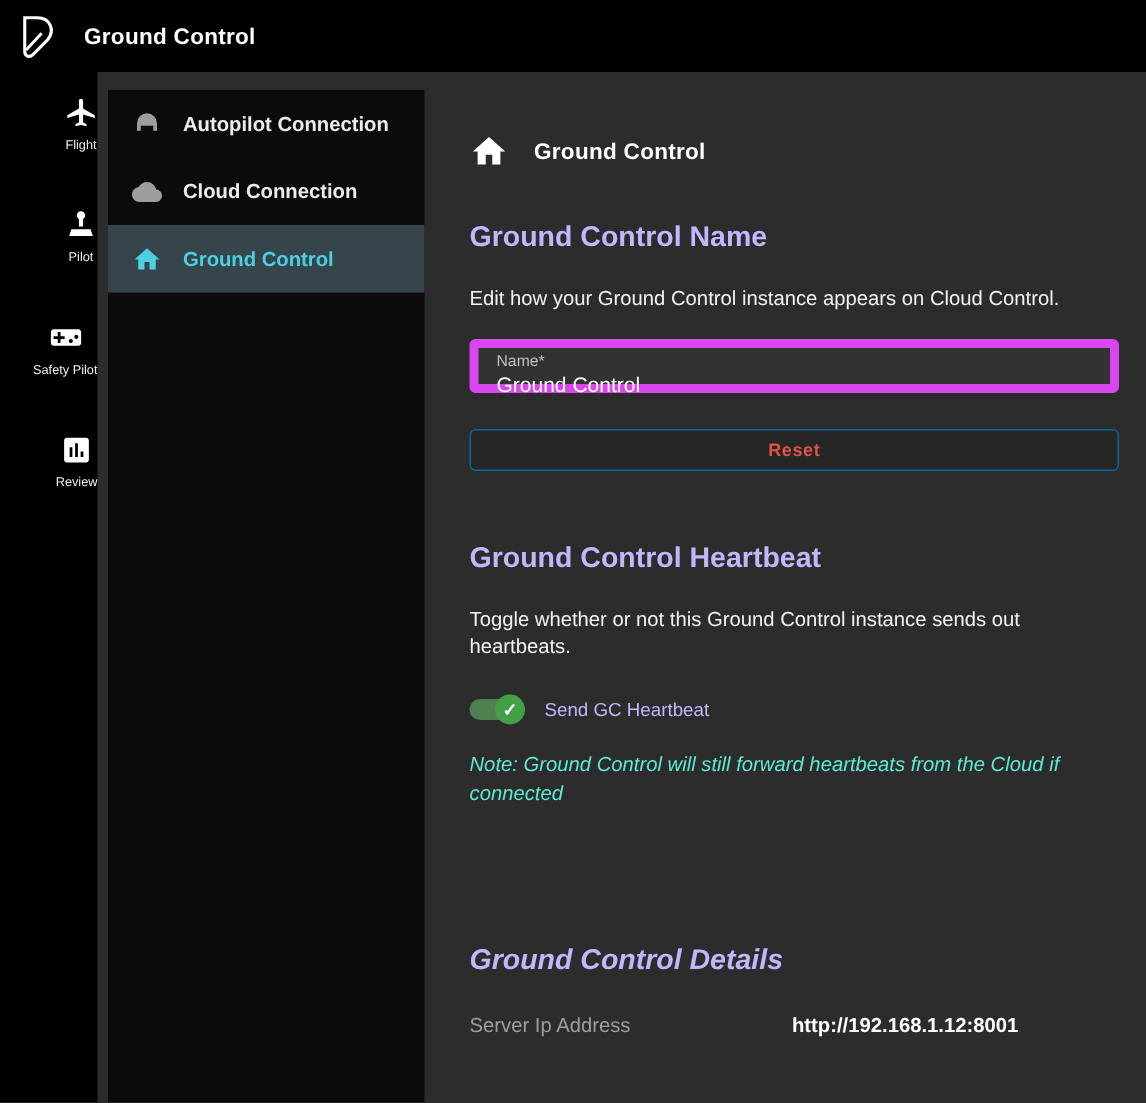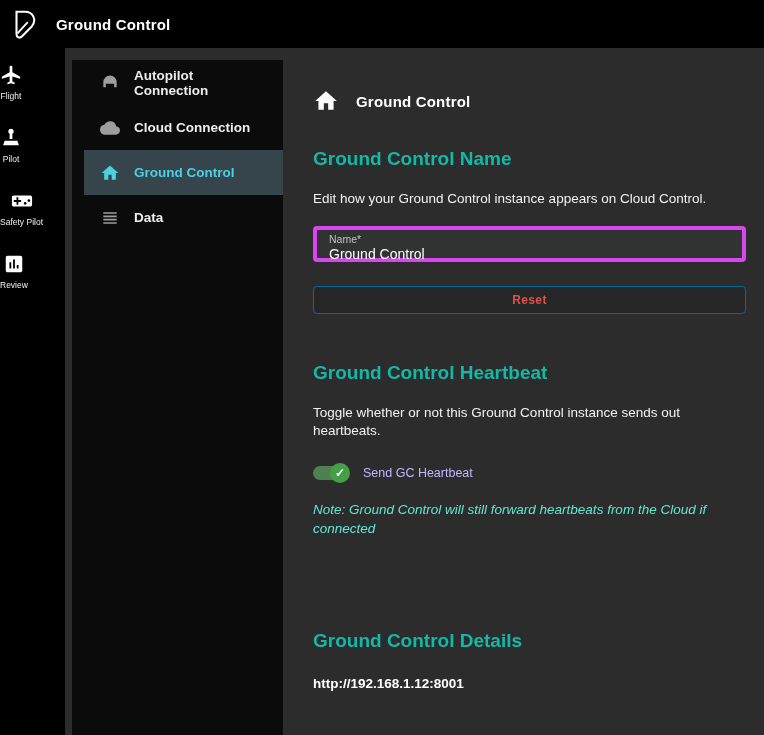--- a/index.html
+++ b/index.html
@@ -35,7 +35,7 @@
   .content { flex: 1; display: flex; padding-top: 12px; min-width: 0; }
 
   
-  .sidenav { width: 211px; margin-left: 7px; background: #0b0b0b; flex-shrink: 0; padding-left: 12px; }
+  .sidenav { width: 211px; margin-left: 7px; background: #0b0b0b; flex-shrink: 0; }
   .nav-item {
     height: 45px; display: flex; align-items: center;
     padding: 0 16px; gap: 14px;

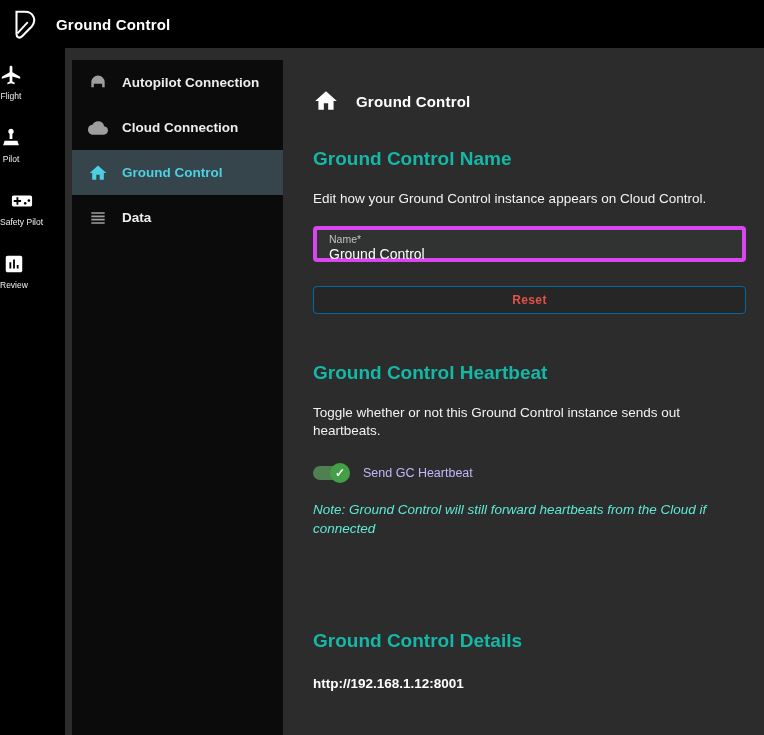--- a/index.html
+++ b/index.html
@@ -24,8 +24,8 @@
   
   .rail {
     width: 65px; background: #000; flex-shrink: 0;
-    display: flex; flex-direction: column; align-items: flex-start;
-    padding-top: 16px; gap: 26px;
+    display: flex; flex-direction: column; align-items: flex-end;
+    padding-top: 16px; gap: 38px;
   }
   .rail-item { display: flex; flex-direction: column; align-items: center; gap: 5px; cursor: default; }
   .rail-item svg { width: 22px; height: 22px; fill: #fff; }

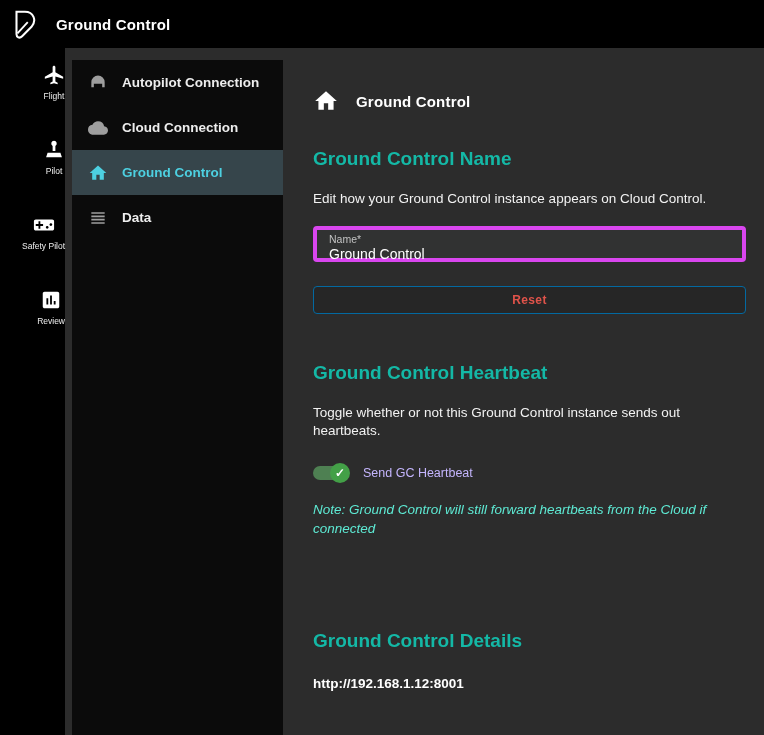--- a/index.html
+++ b/index.html
@@ -51,7 +51,7 @@
   .page-header svg { width: 26px; height: 26px; fill: #fff; }
   .page-title { font-size: 15px; font-weight: 700; letter-spacing: .2px; }
 
-  .section-heading { font-size: 19px; font-weight: 700; color: #14b8a6; }
+  .section-heading { font-size: 19px; font-weight: 700; color: #c4b5fd; }
   .mt-name { margin-top: 34px; }
   .mt-heart { margin-top: 48px; }
   .mt-details { margin-top: 92px; }

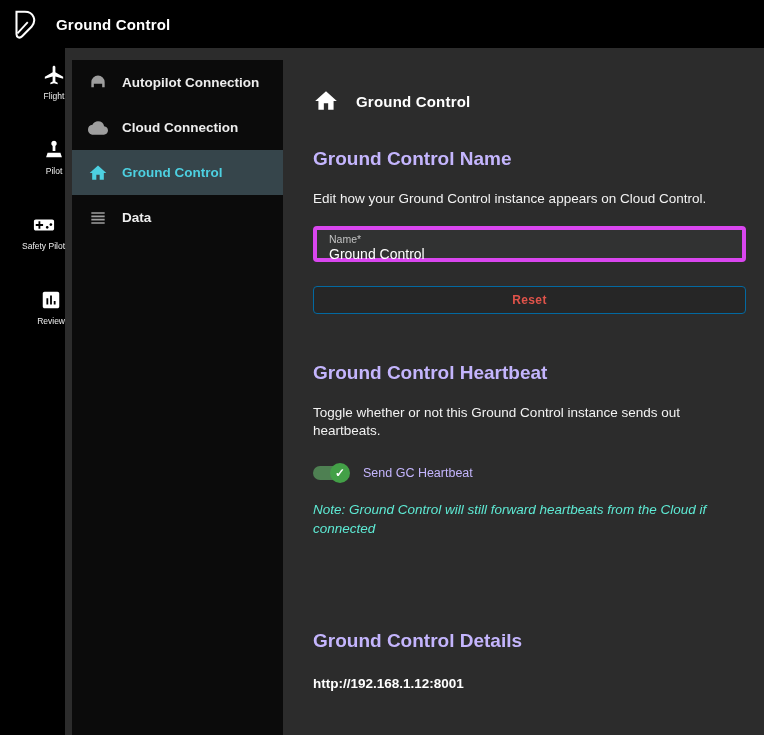--- a/index.html
+++ b/index.html
@@ -167,12 +167,6 @@
       </div>
 
 
-      <div class="nav-item">
-        <svg viewBox="0 0 24 24">
-          <path d="M4 15h16v-2H4v2zm0 4h16v-2H4v2zm0-8h16V9H4v2zm0-6v2h16V5H4z"></path>
-        </svg>
-        <span>Data</span>
-      </div>
 
     </div>
 

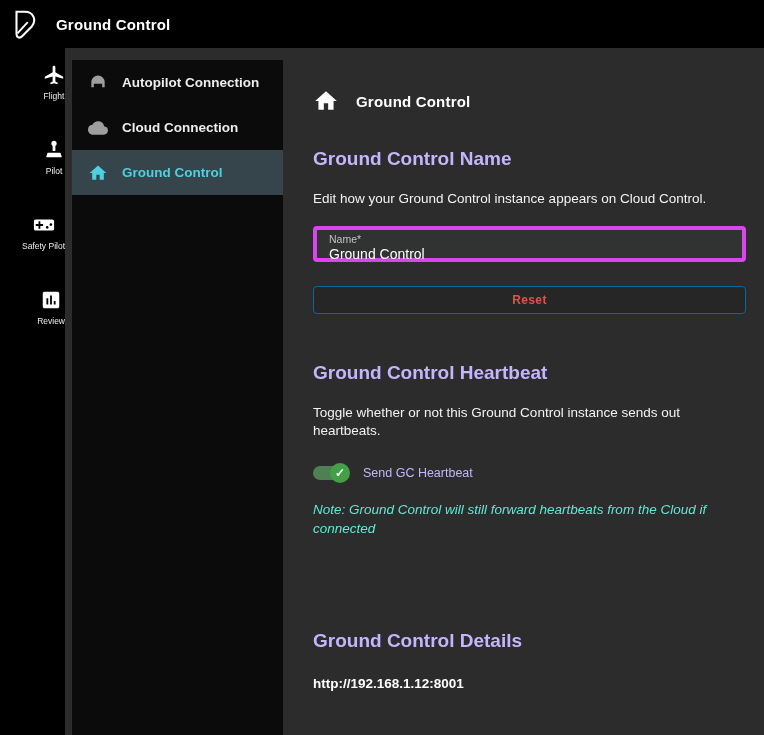--- a/index.html
+++ b/index.html
@@ -60,7 +60,7 @@
 
   .field {
     margin-top: 18px; height: 36px; max-width: 436px;
-    border: 4px solid #d946ef; border-radius: 4px;
+    border: 6px solid #d946ef; border-radius: 4px;
     background: #313232; padding: 3px 12px 0 12px;
   }
   .field-label { display: block; font-size: 10.5px; color: #c2c2c2; }

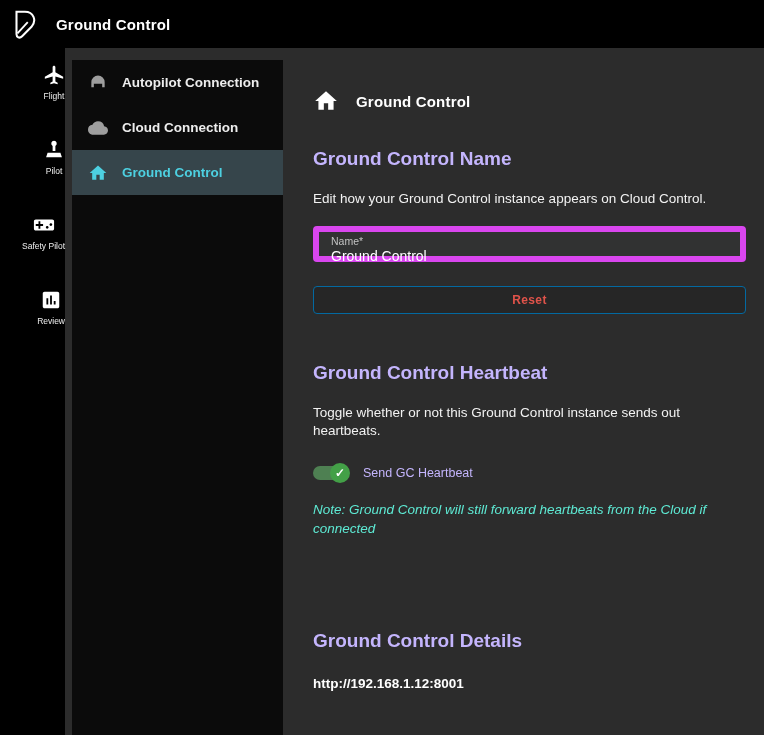--- a/index.html
+++ b/index.html
@@ -54,7 +54,7 @@
   .section-heading { font-size: 19px; font-weight: 700; color: #c4b5fd; }
   .mt-name { margin-top: 34px; }
   .mt-heart { margin-top: 48px; }
-  .mt-details { margin-top: 92px; }
+  .mt-details { margin-top: 92px; font-style: italic; }
 
   .desc { margin-top: 20px; font-size: 13.5px; color: #f2f2f2; line-height: 1.35; max-width: 448px; }
 

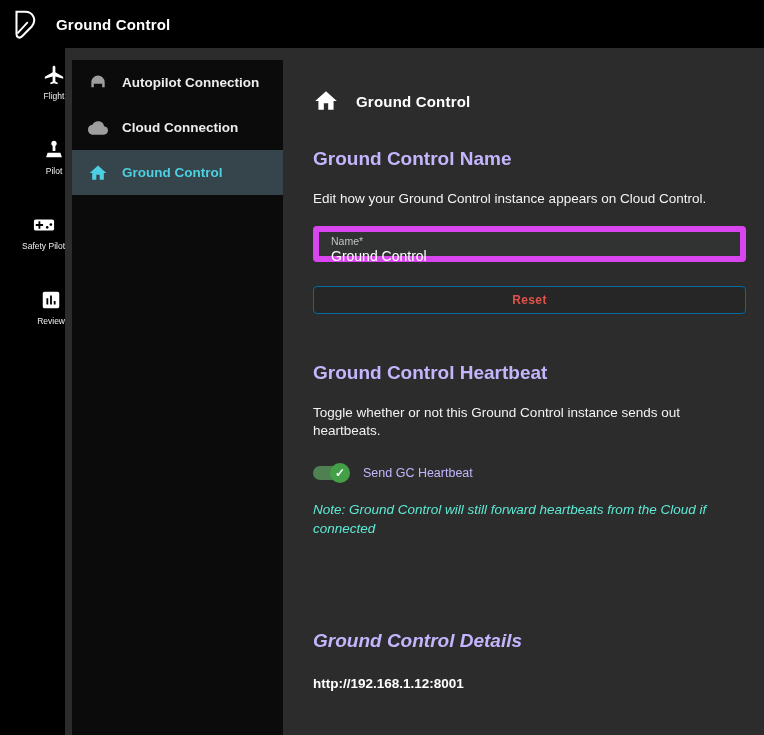--- a/index.html
+++ b/index.html
@@ -207,6 +207,7 @@
       <div class="section-heading mt-details">Ground Control Details</div>
 
       <div class="details-row">
+        <span class="details-label">Server Ip Address</span>
         <span class="details-value">http://192.168.1.12:8001</span>
       </div>
 

